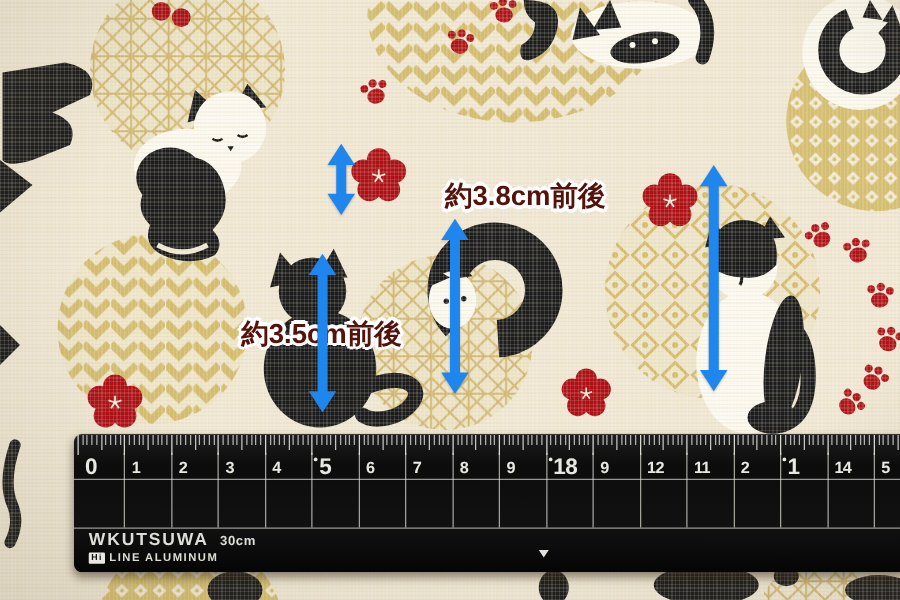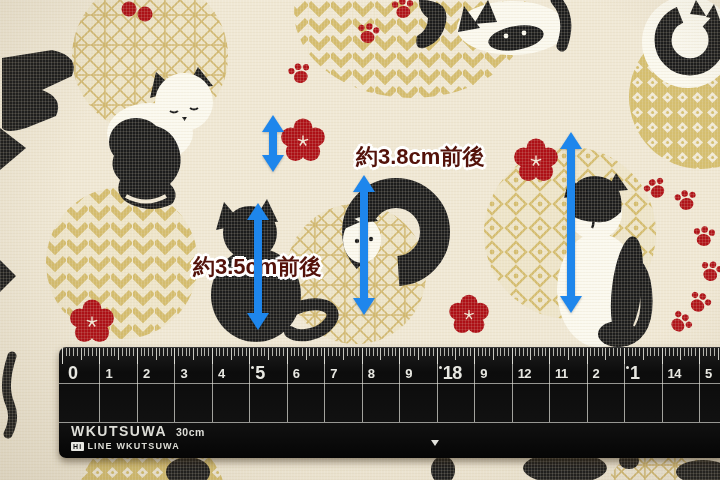--- a/index.html
+++ b/index.html
@@ -458,7 +458,7 @@
       </div>
       <div class="l2">
         <span class="hibox">Hi</span>
-          <span>LINE WKUTSUWA</span>
+          <span>LINE ALUMINUM</span>
       </div>
     </div>
     <div class="marker"></div>

